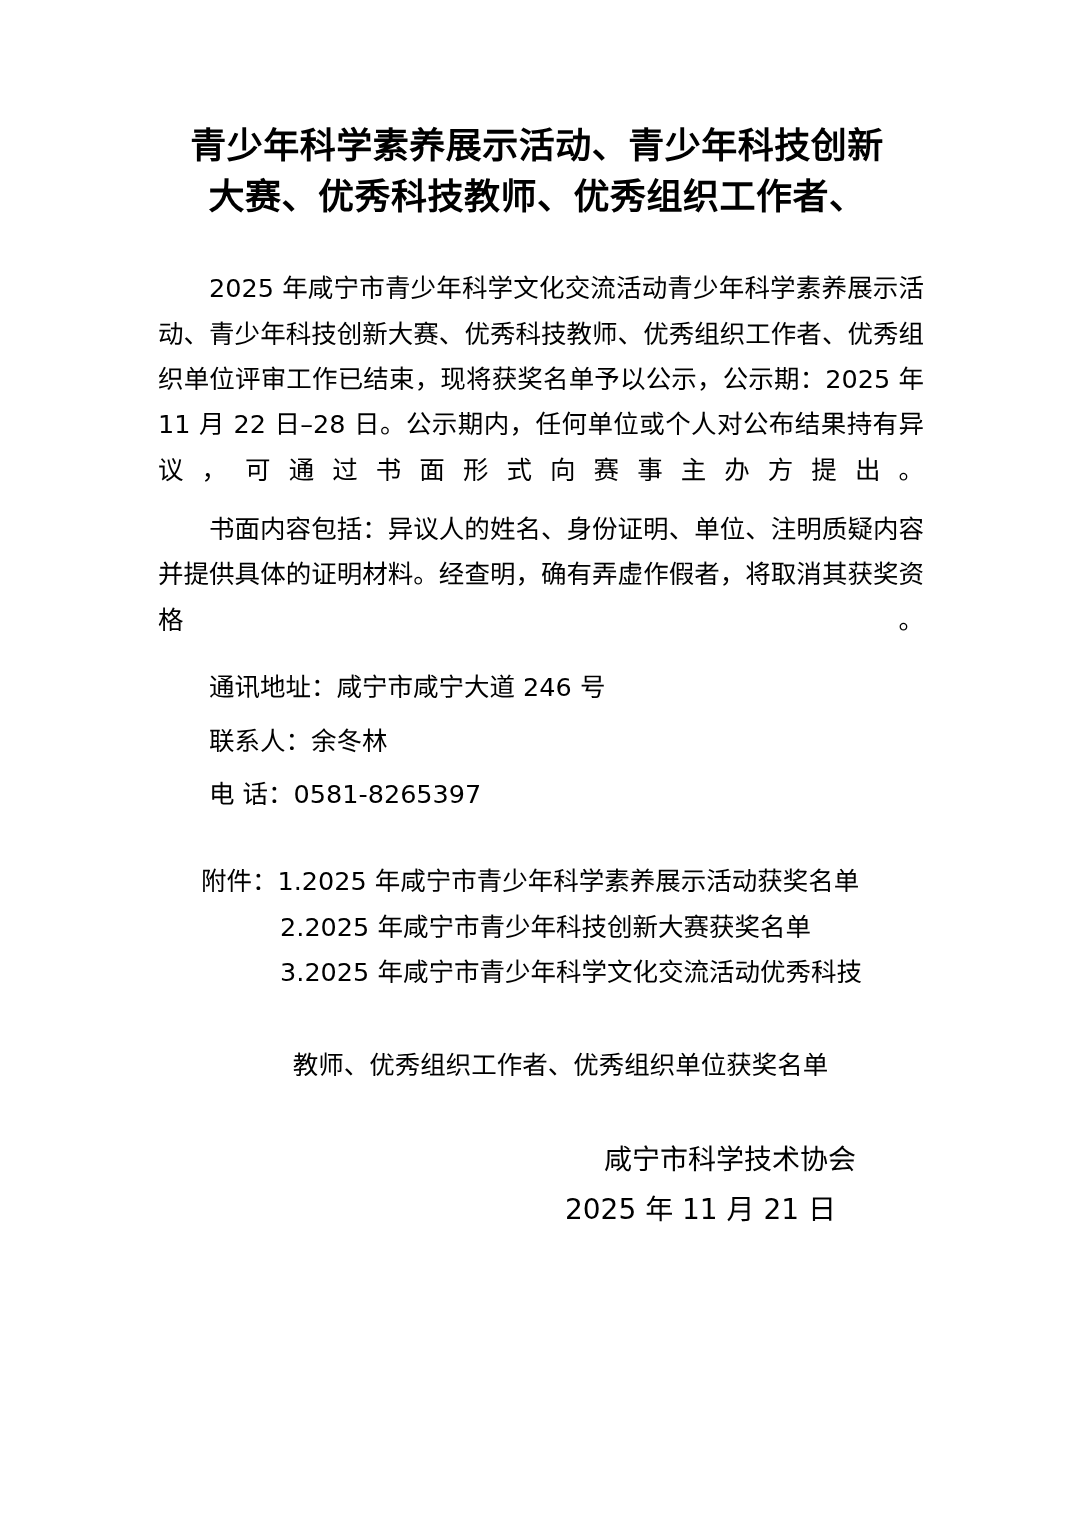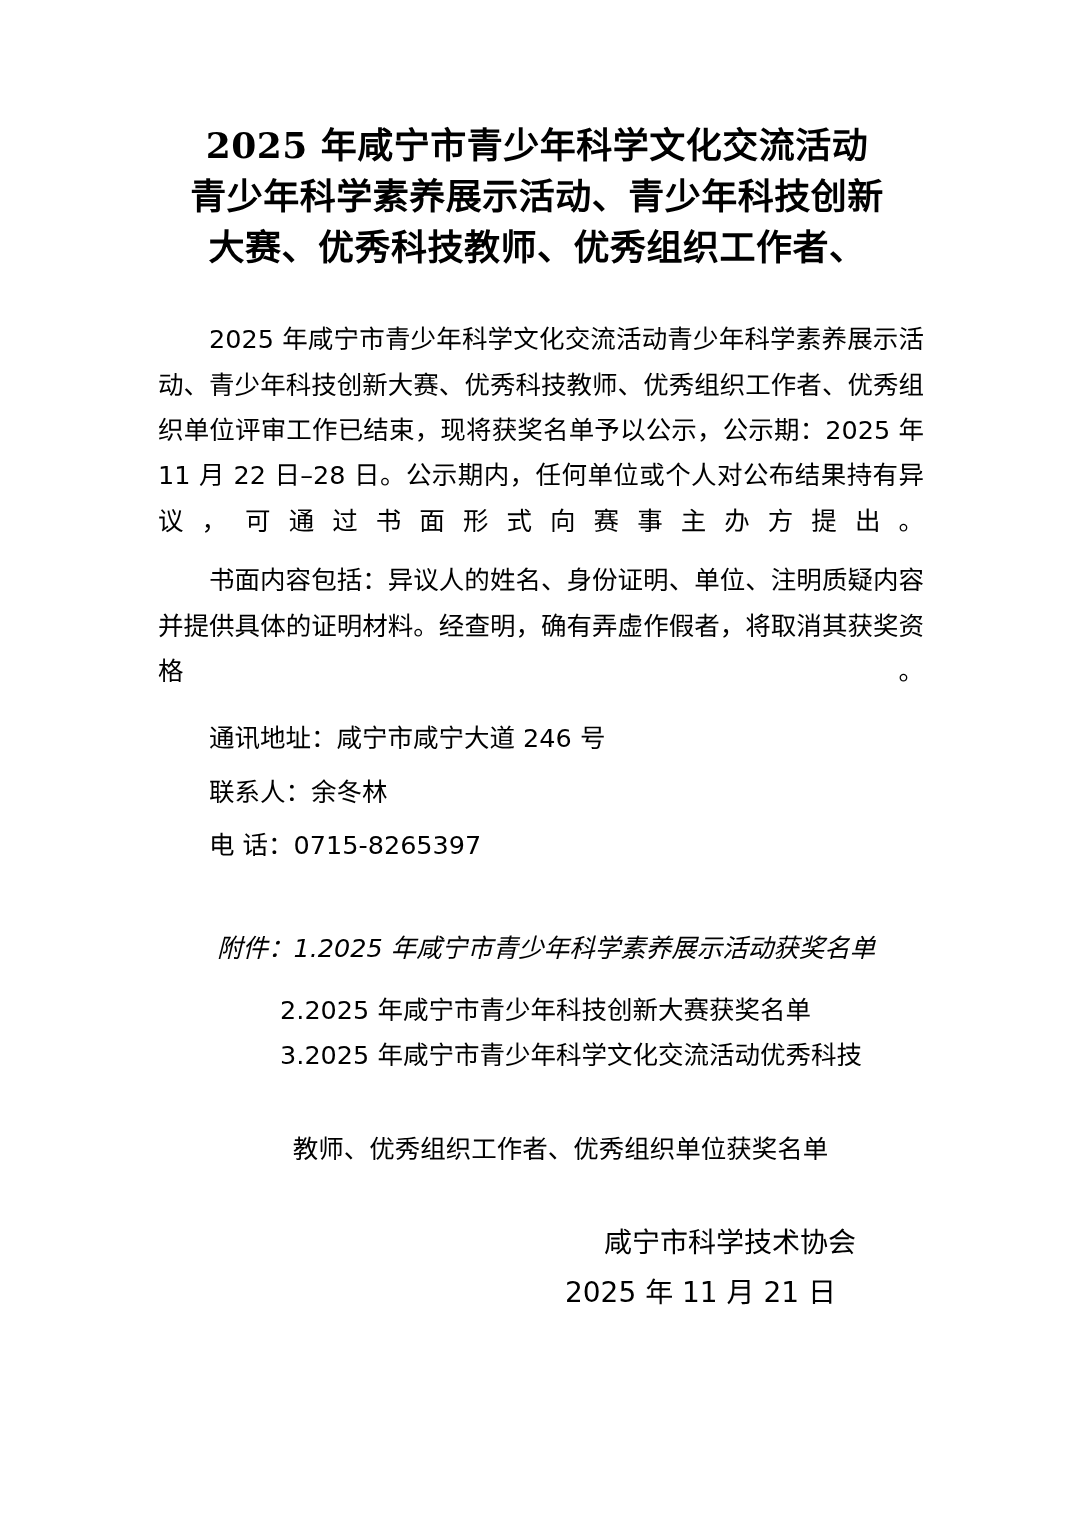--- a/index.html
+++ b/index.html
@@ -102,7 +102,6 @@
 <div class="page">
 
   <h1 class="doc-title">
-    <span class="tline">2025 年咸宁市青少年科学文化交流活动</span>
     <span class="tline">青少年科学素养展示活动、青少年科技创新</span>
     <span class="tline">大赛、优秀科技教师、优秀组织工作者、</span>
   </h1>

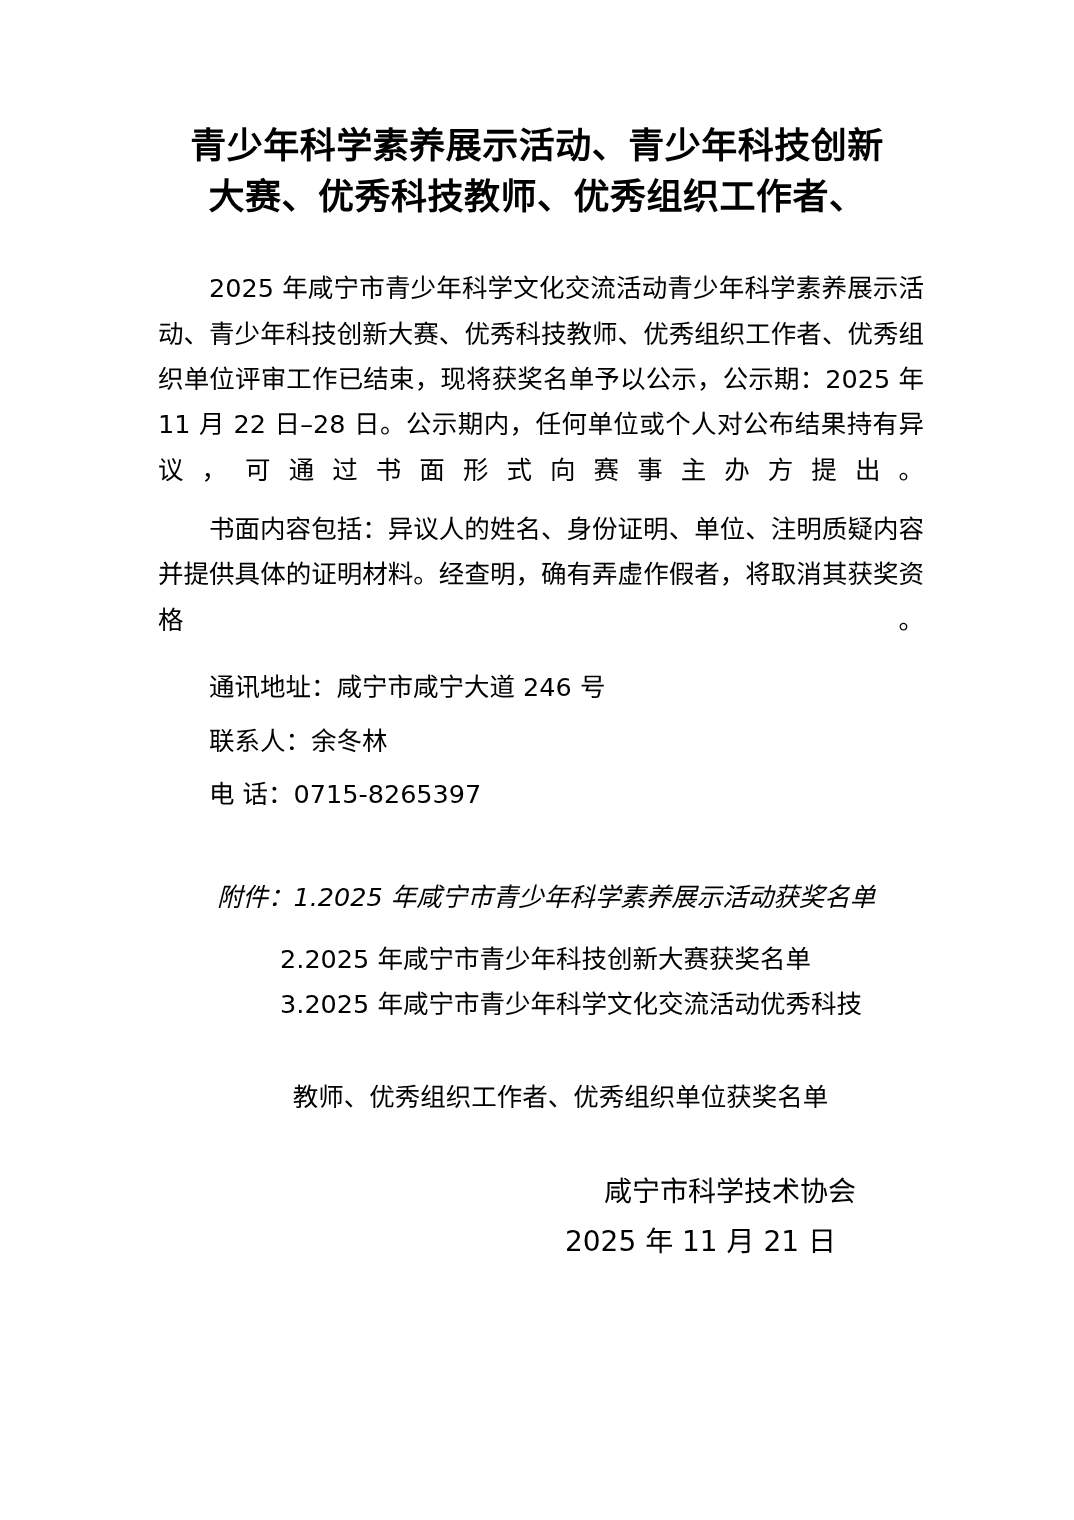--- a/index.html
+++ b/index.html
@@ -118,7 +118,7 @@
 
     <p class="line">通讯地址：咸宁市咸宁大道 246 号</p>
     <p class="line">联系人：余冬林</p>
-    <p class="line">电 话：0715-8265397</p>
+    <p class="line">电 话：0581-8265397</p>
 
     <div class="spacer-md"></div>
 

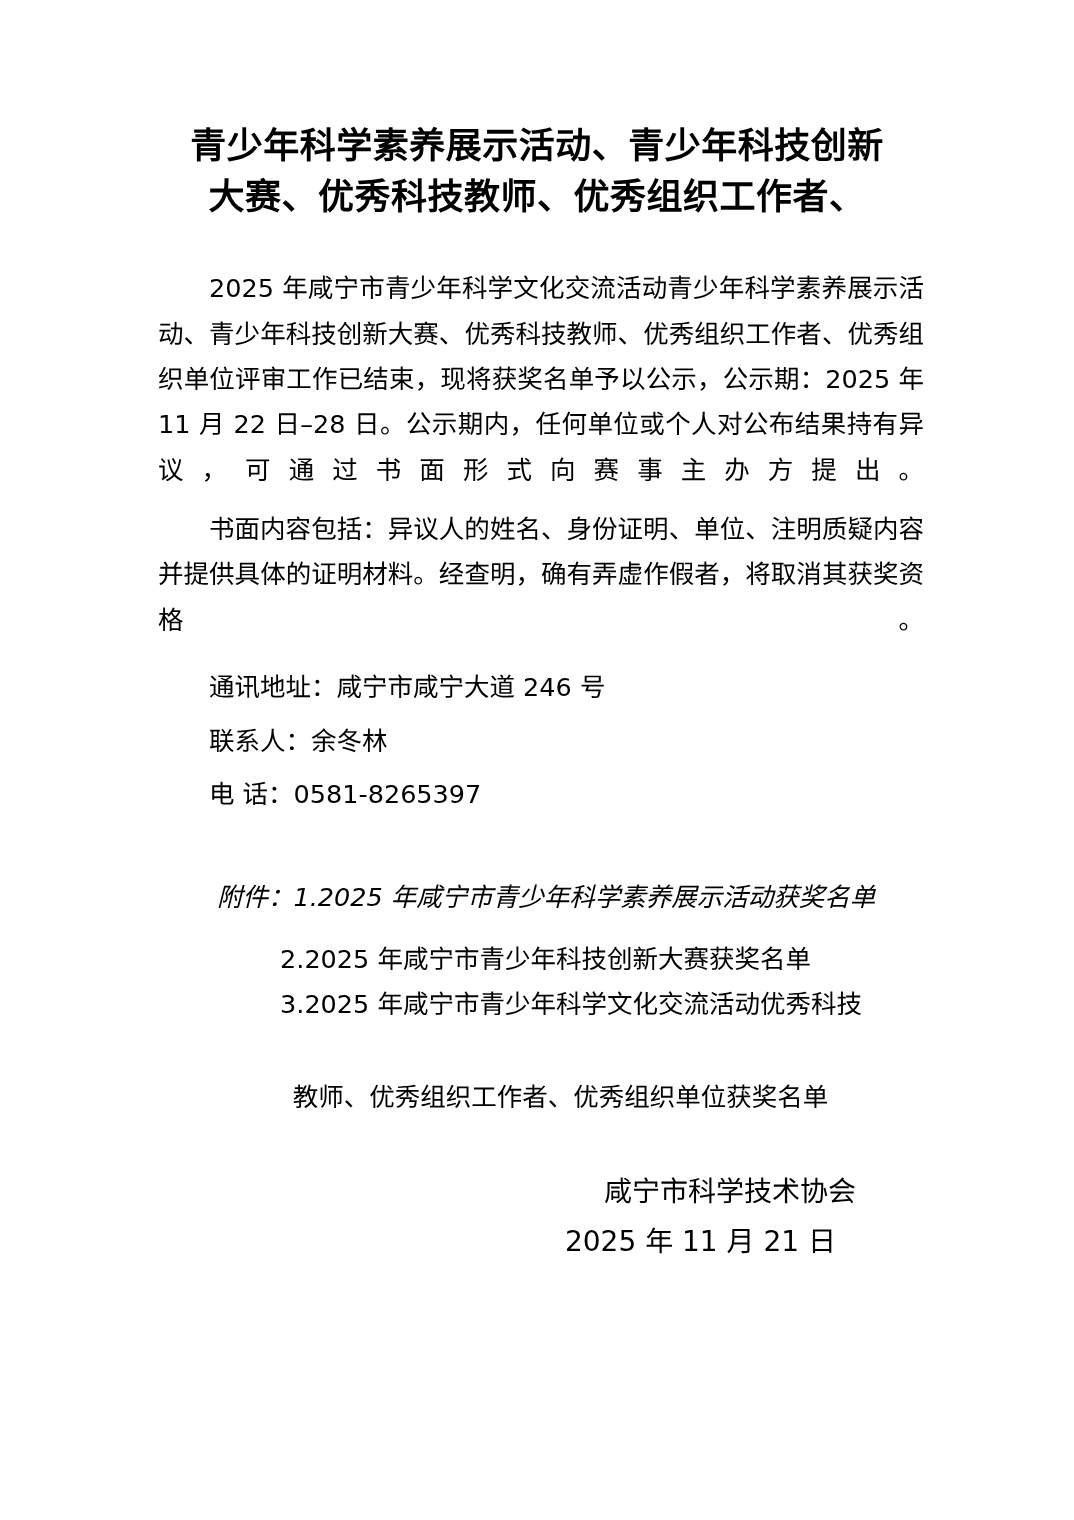--- a/index.html
+++ b/index.html
@@ -65,10 +65,9 @@
     line-height: 1.78;
   }
   .attach .att-first {
-    margin: 16px;
+    margin: 0;
     text-indent: 2em;
     white-space: nowrap;
-    font-style: italic;
   }
   .attach .att-item {
     margin: 0;

